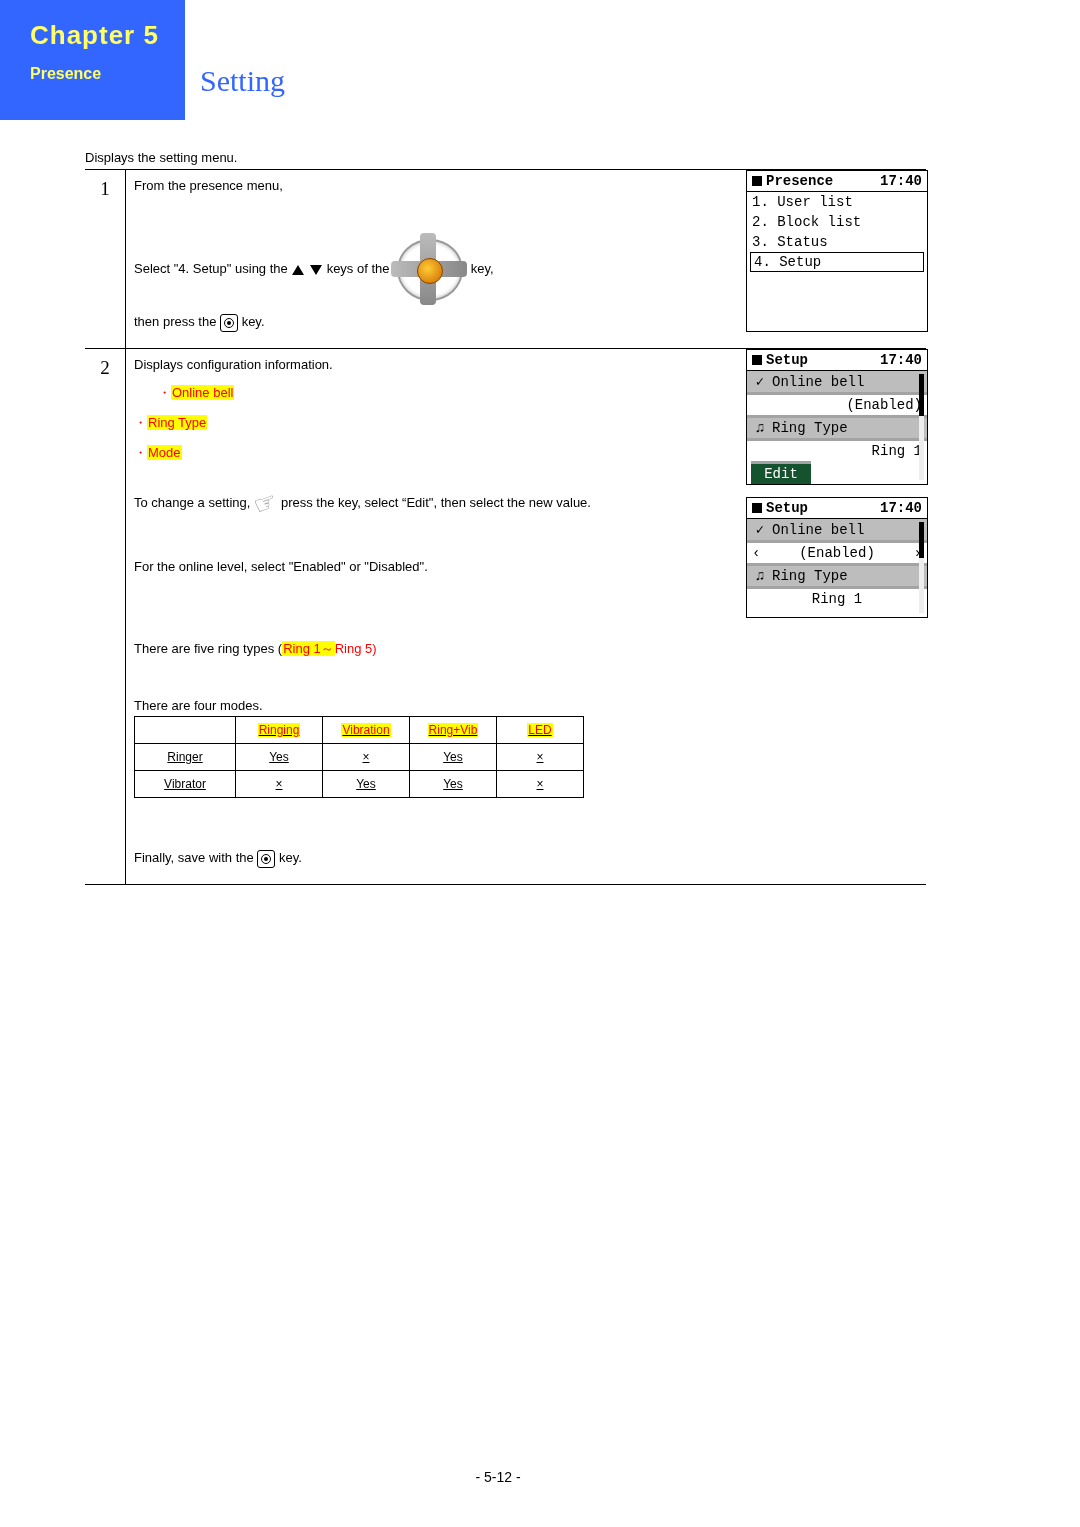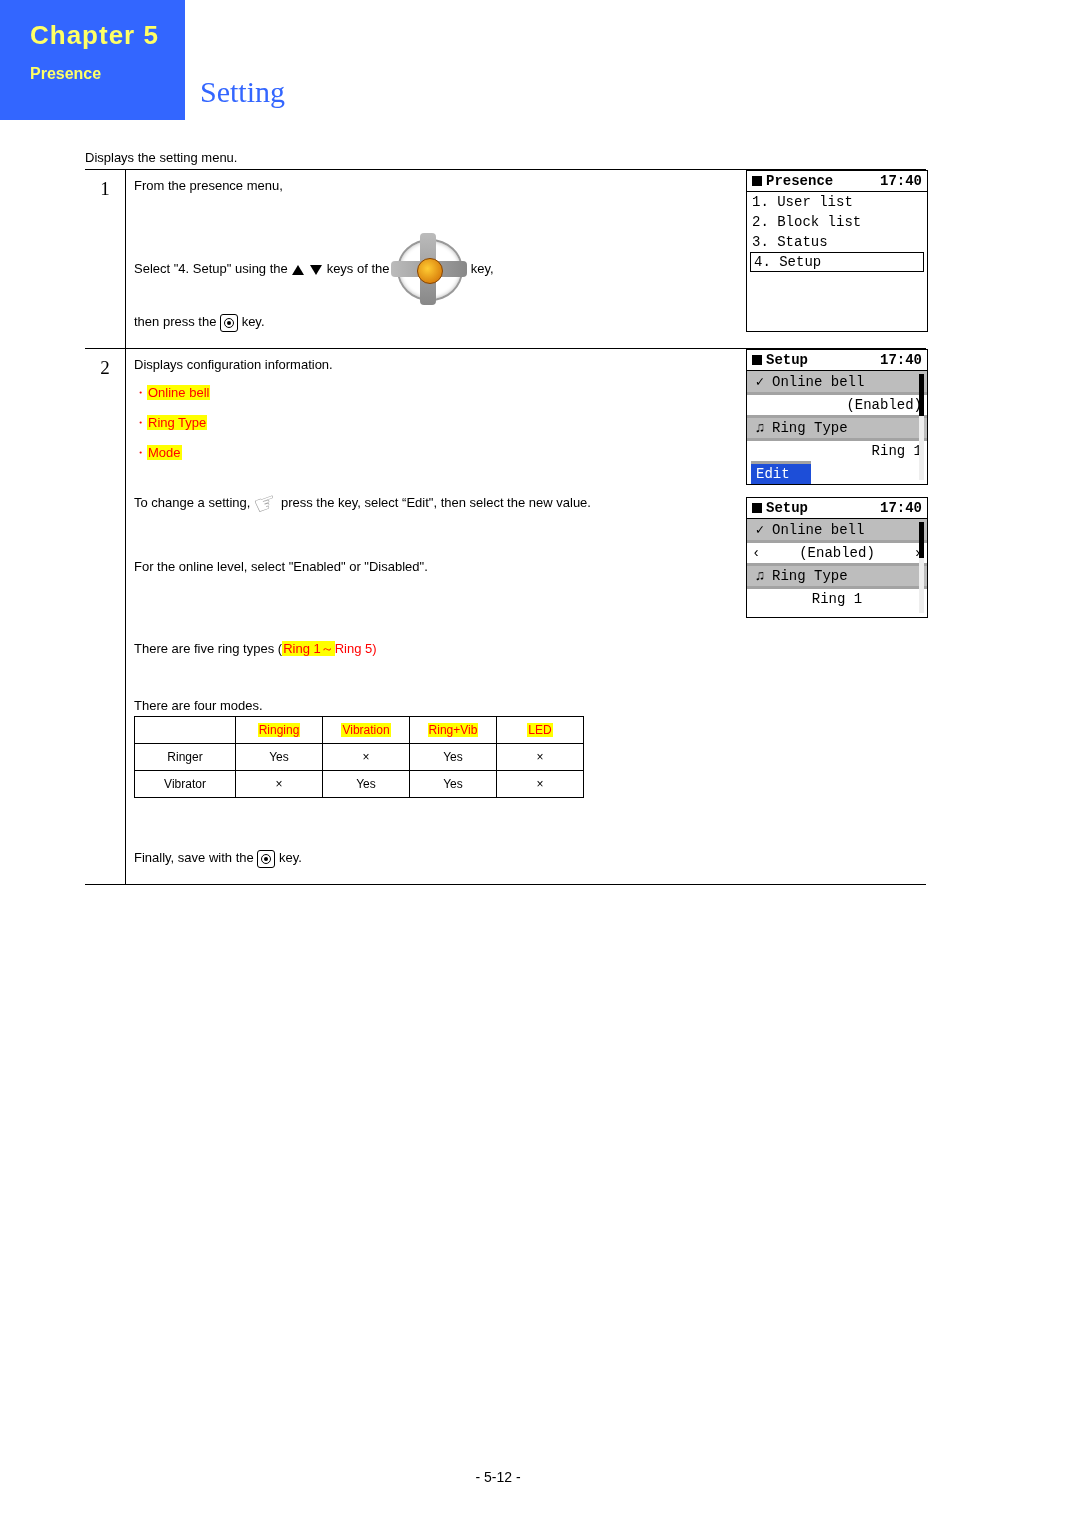--- a/index.html
+++ b/index.html
@@ -45,7 +45,7 @@
   .setting-title {
     position: absolute;
     left: 200px;
-    top: 75px;
+    top: 64px;
     font-size: 30px;
     color: #3366ff;
     font-family: "Times New Roman", serif;

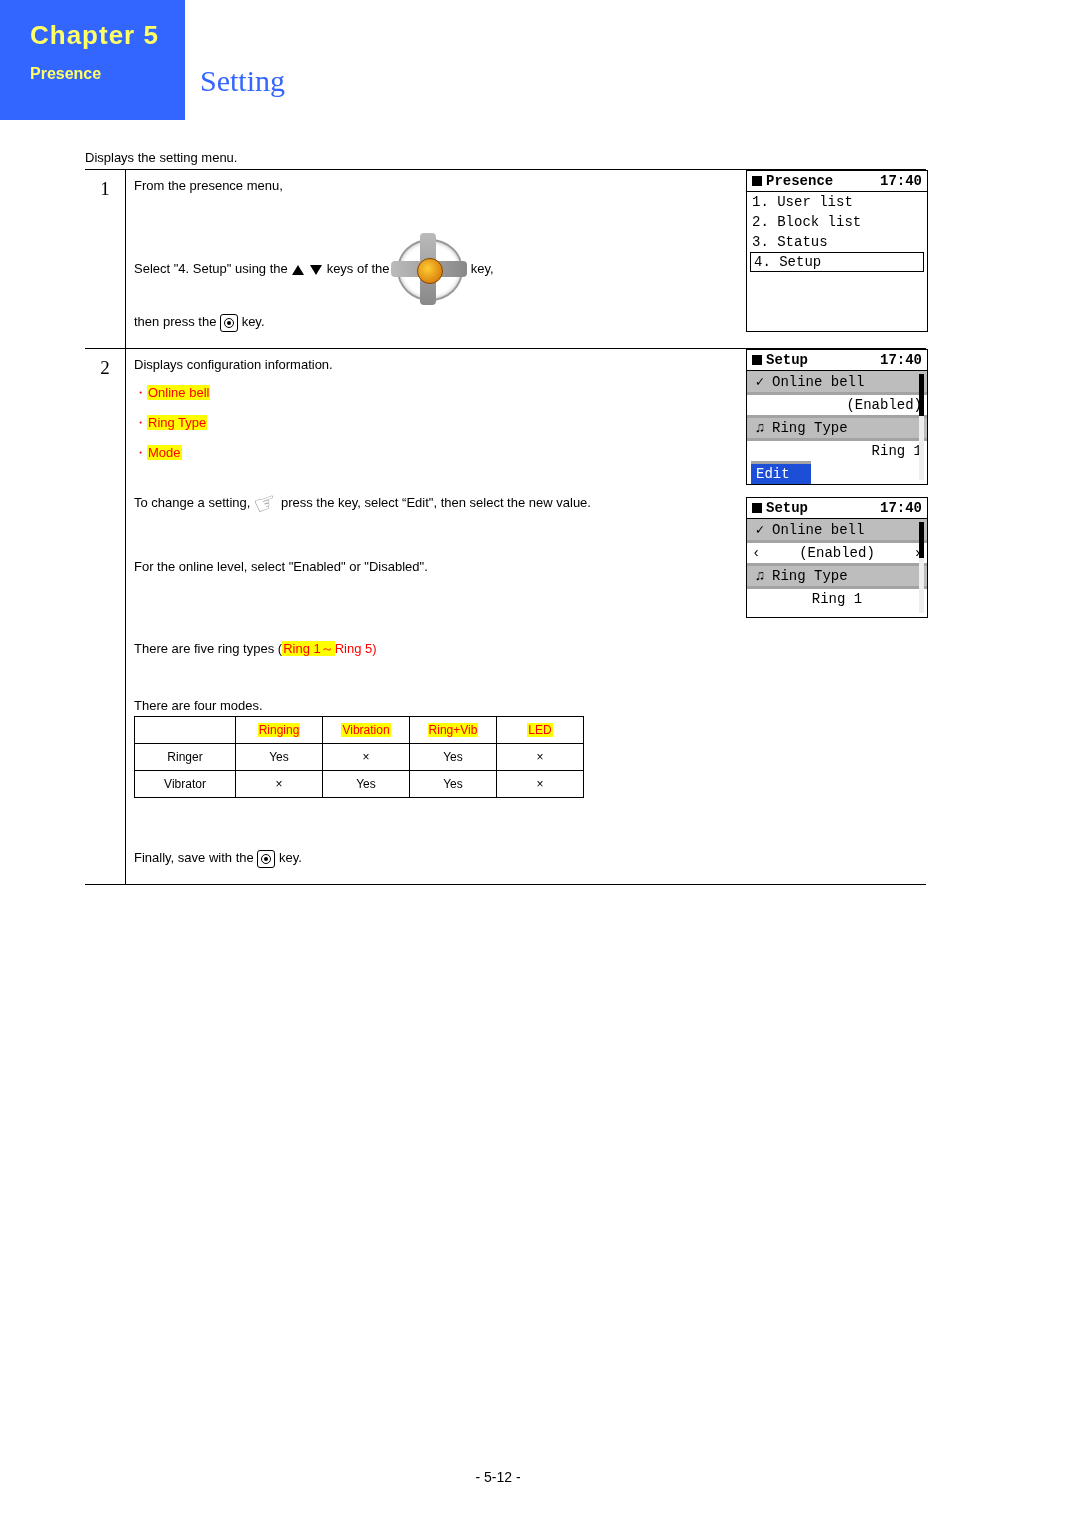--- a/index.html
+++ b/index.html
@@ -313,7 +313,7 @@
         <td class="step-num">2</td>
         <td class="step-body">
           <div>Displays configuration information.</div>
-          <div class="bullet-line" style="margin-top:12px;">
+          <div class="bullet-line" style="margin-top:12px;margin-left:24px;">
             <span class="red">・</span><span class="hl">Online bell</span>
           </div>
           <div class="bullet-line" style="margin-top:12px;">

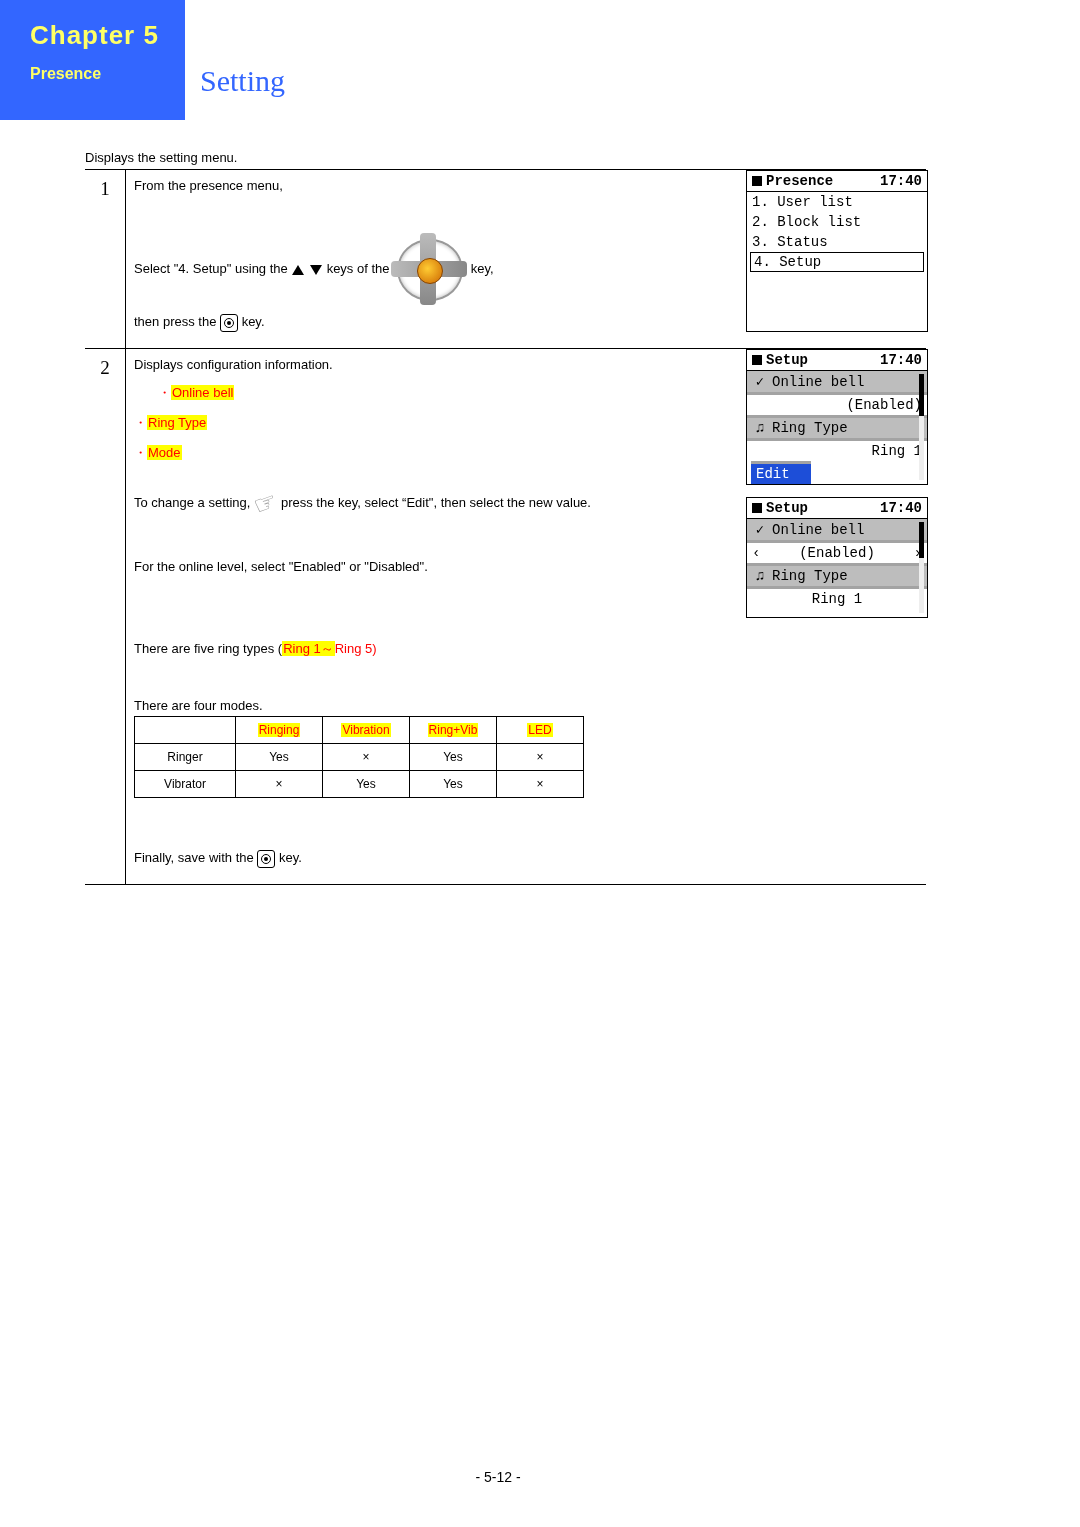--- a/index.html
+++ b/index.html
@@ -128,8 +128,9 @@
     color: #000;
   }
   .screen .row.greyhead {
-    background: #1d4ed8;
+    background: #14532d;
     color: #fff;
+    justify-content: center;
   }
   .screen .row.right { justify-content: flex-end; }
   .screen .row.center { justify-content: center; }

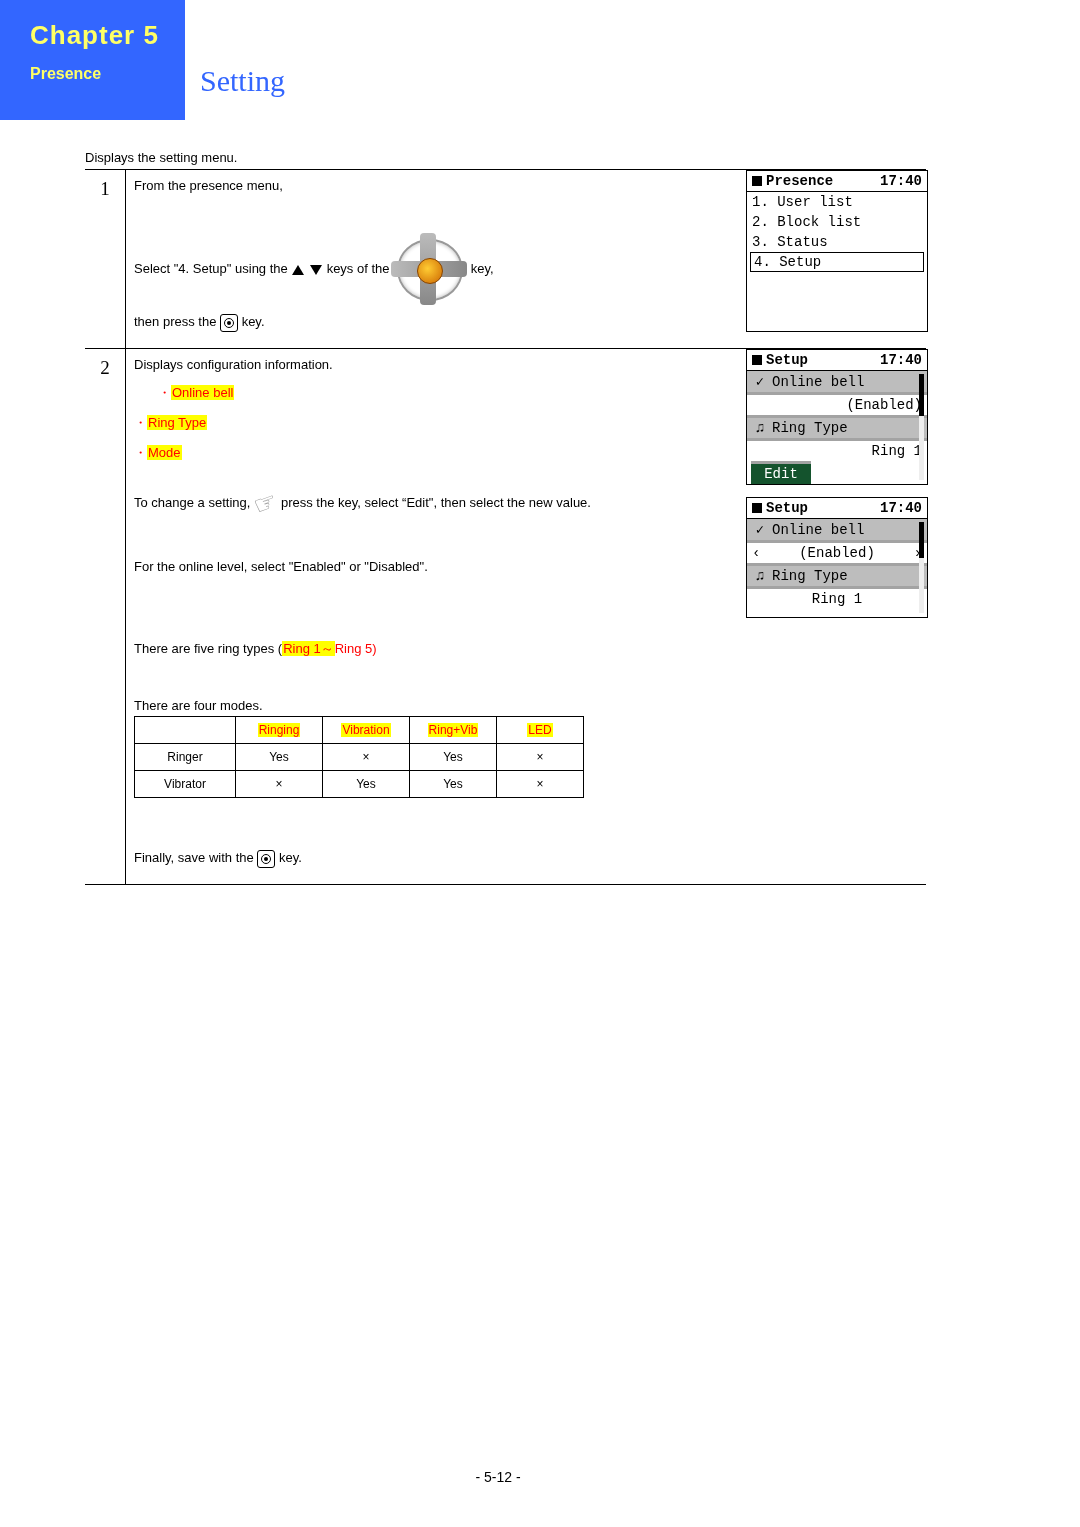--- a/index.html
+++ b/index.html
@@ -229,6 +229,7 @@
     border-collapse: collapse;
     font-size: 12px;
     margin-top: 3px;
+    text-decoration: underline;
   }
   table.modes th, table.modes td {
     border: 1px solid #000;

